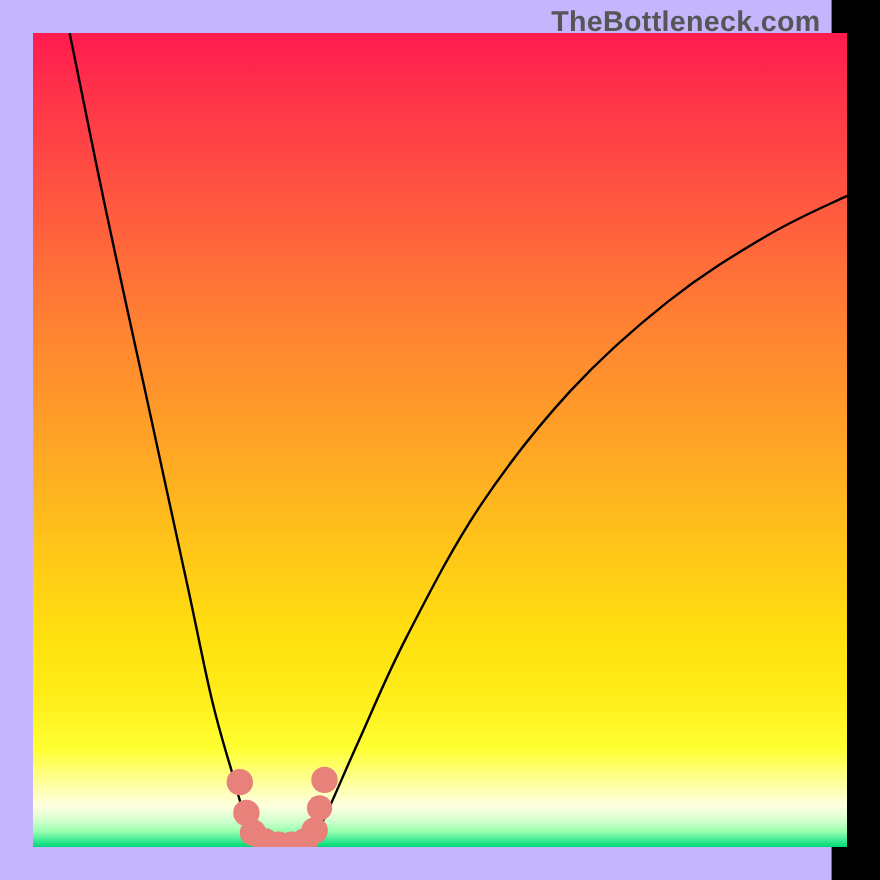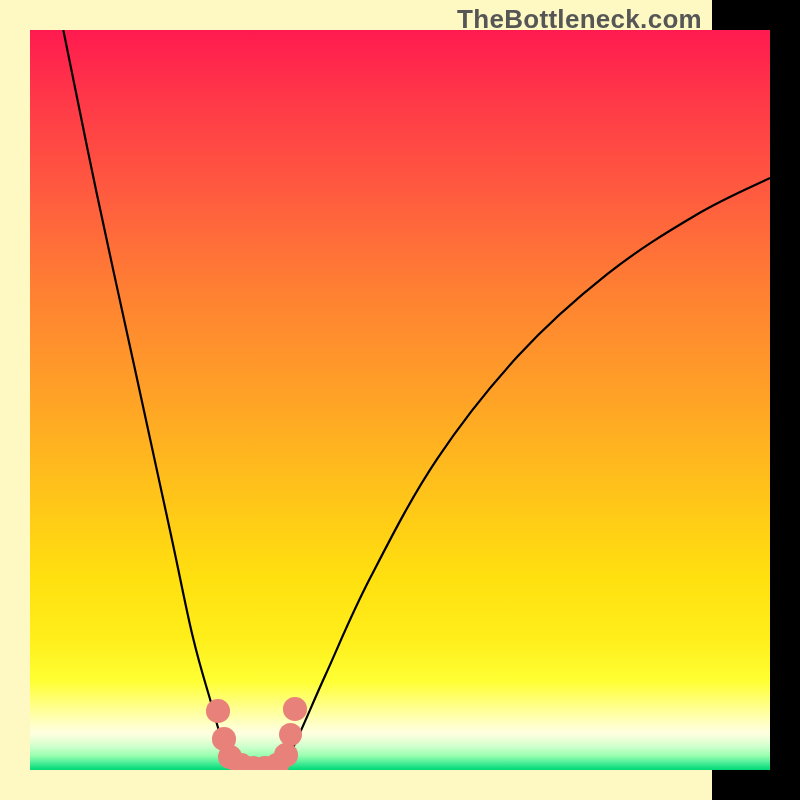--- a/index.html
+++ b/index.html
@@ -14,7 +14,8 @@
     position: relative;
     width: 712px;
     height: 800px;
-    background: #fef9c3;
+    background: #c4b5fd;
+    padding-left: 44px;
   }
   .watermark {
     position: absolute;

